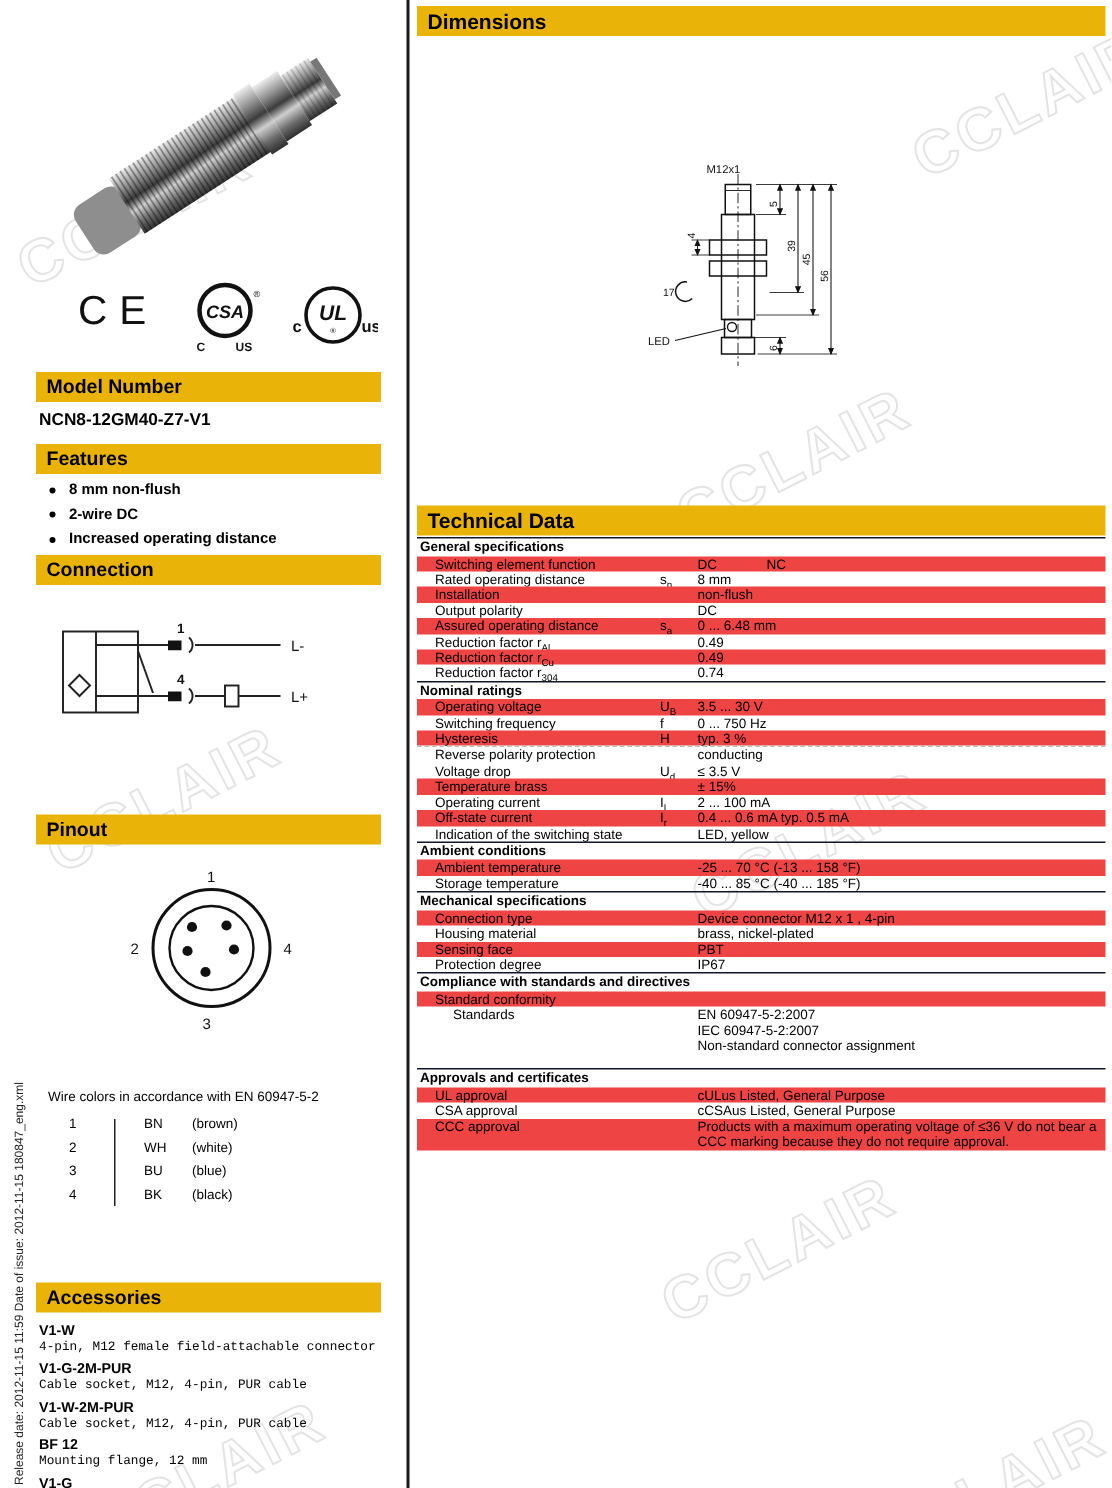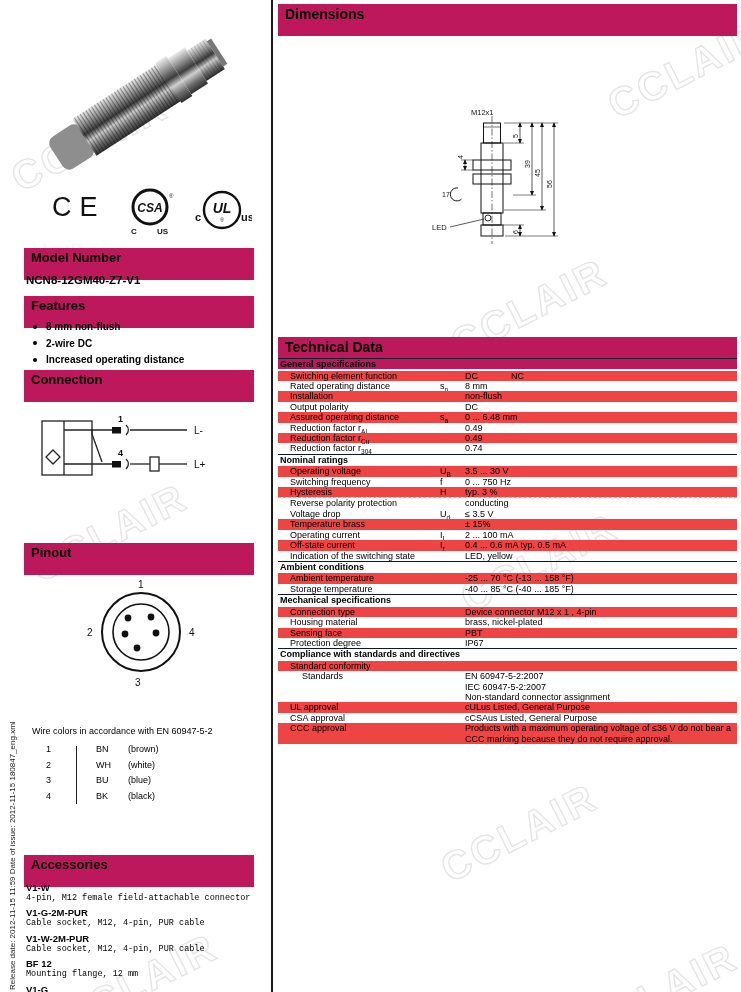--- a/index.html
+++ b/index.html
@@ -20,7 +20,7 @@
   .col-left  { position:absolute; left:24px; top:0; width:230px; height:992px; }
   .col-right { position:absolute; left:278px; top:0; width:459px; height:992px; }
 
-  .bar { position:absolute; left:0; width:230px; height:32px; background:#be185d; color:#000;
+  .bar { position:absolute; left:0; width:230px; height:20px; background:#eab308; color:#000;
          font-size:13px; font-weight:bold; line-height:20px; padding-left:7px; }
   .col-right .bar { width:459px; }
   .bar.big { font-size:14px; }

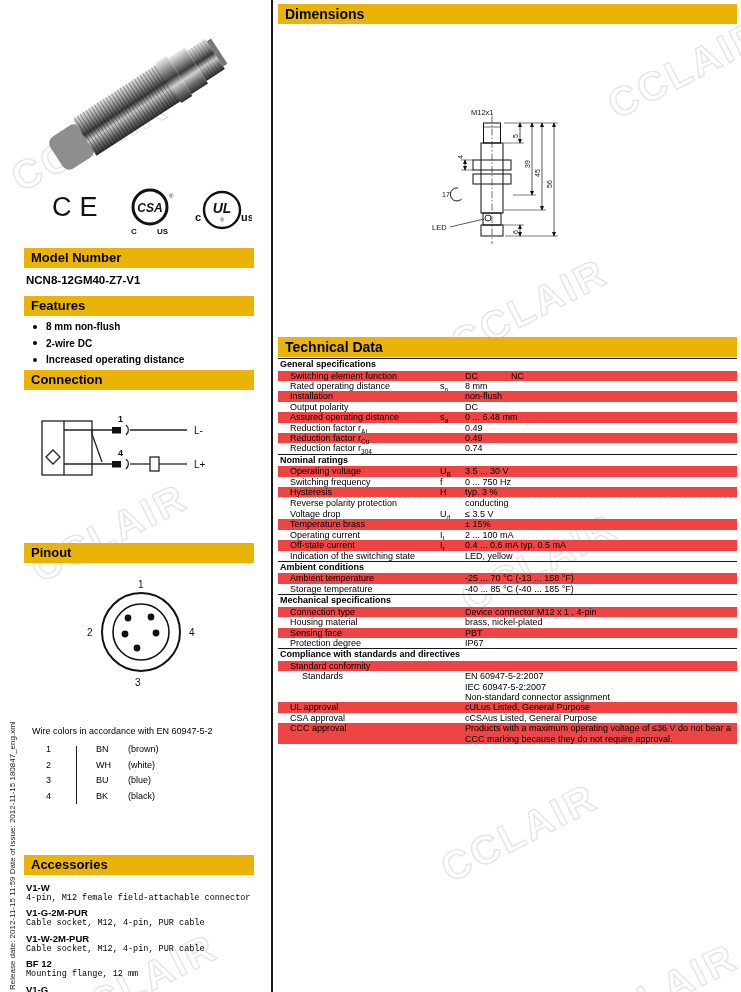--- a/index.html
+++ b/index.html
@@ -472,6 +472,7 @@
             <div>Non-standard connector assignment</div>
           </div>
         </div>
+        <div class="thead gap">Approvals and certificates</div>
         <div class="trow alt">
           <span class="tlabel">UL approval</span>
           <div class="tval">

